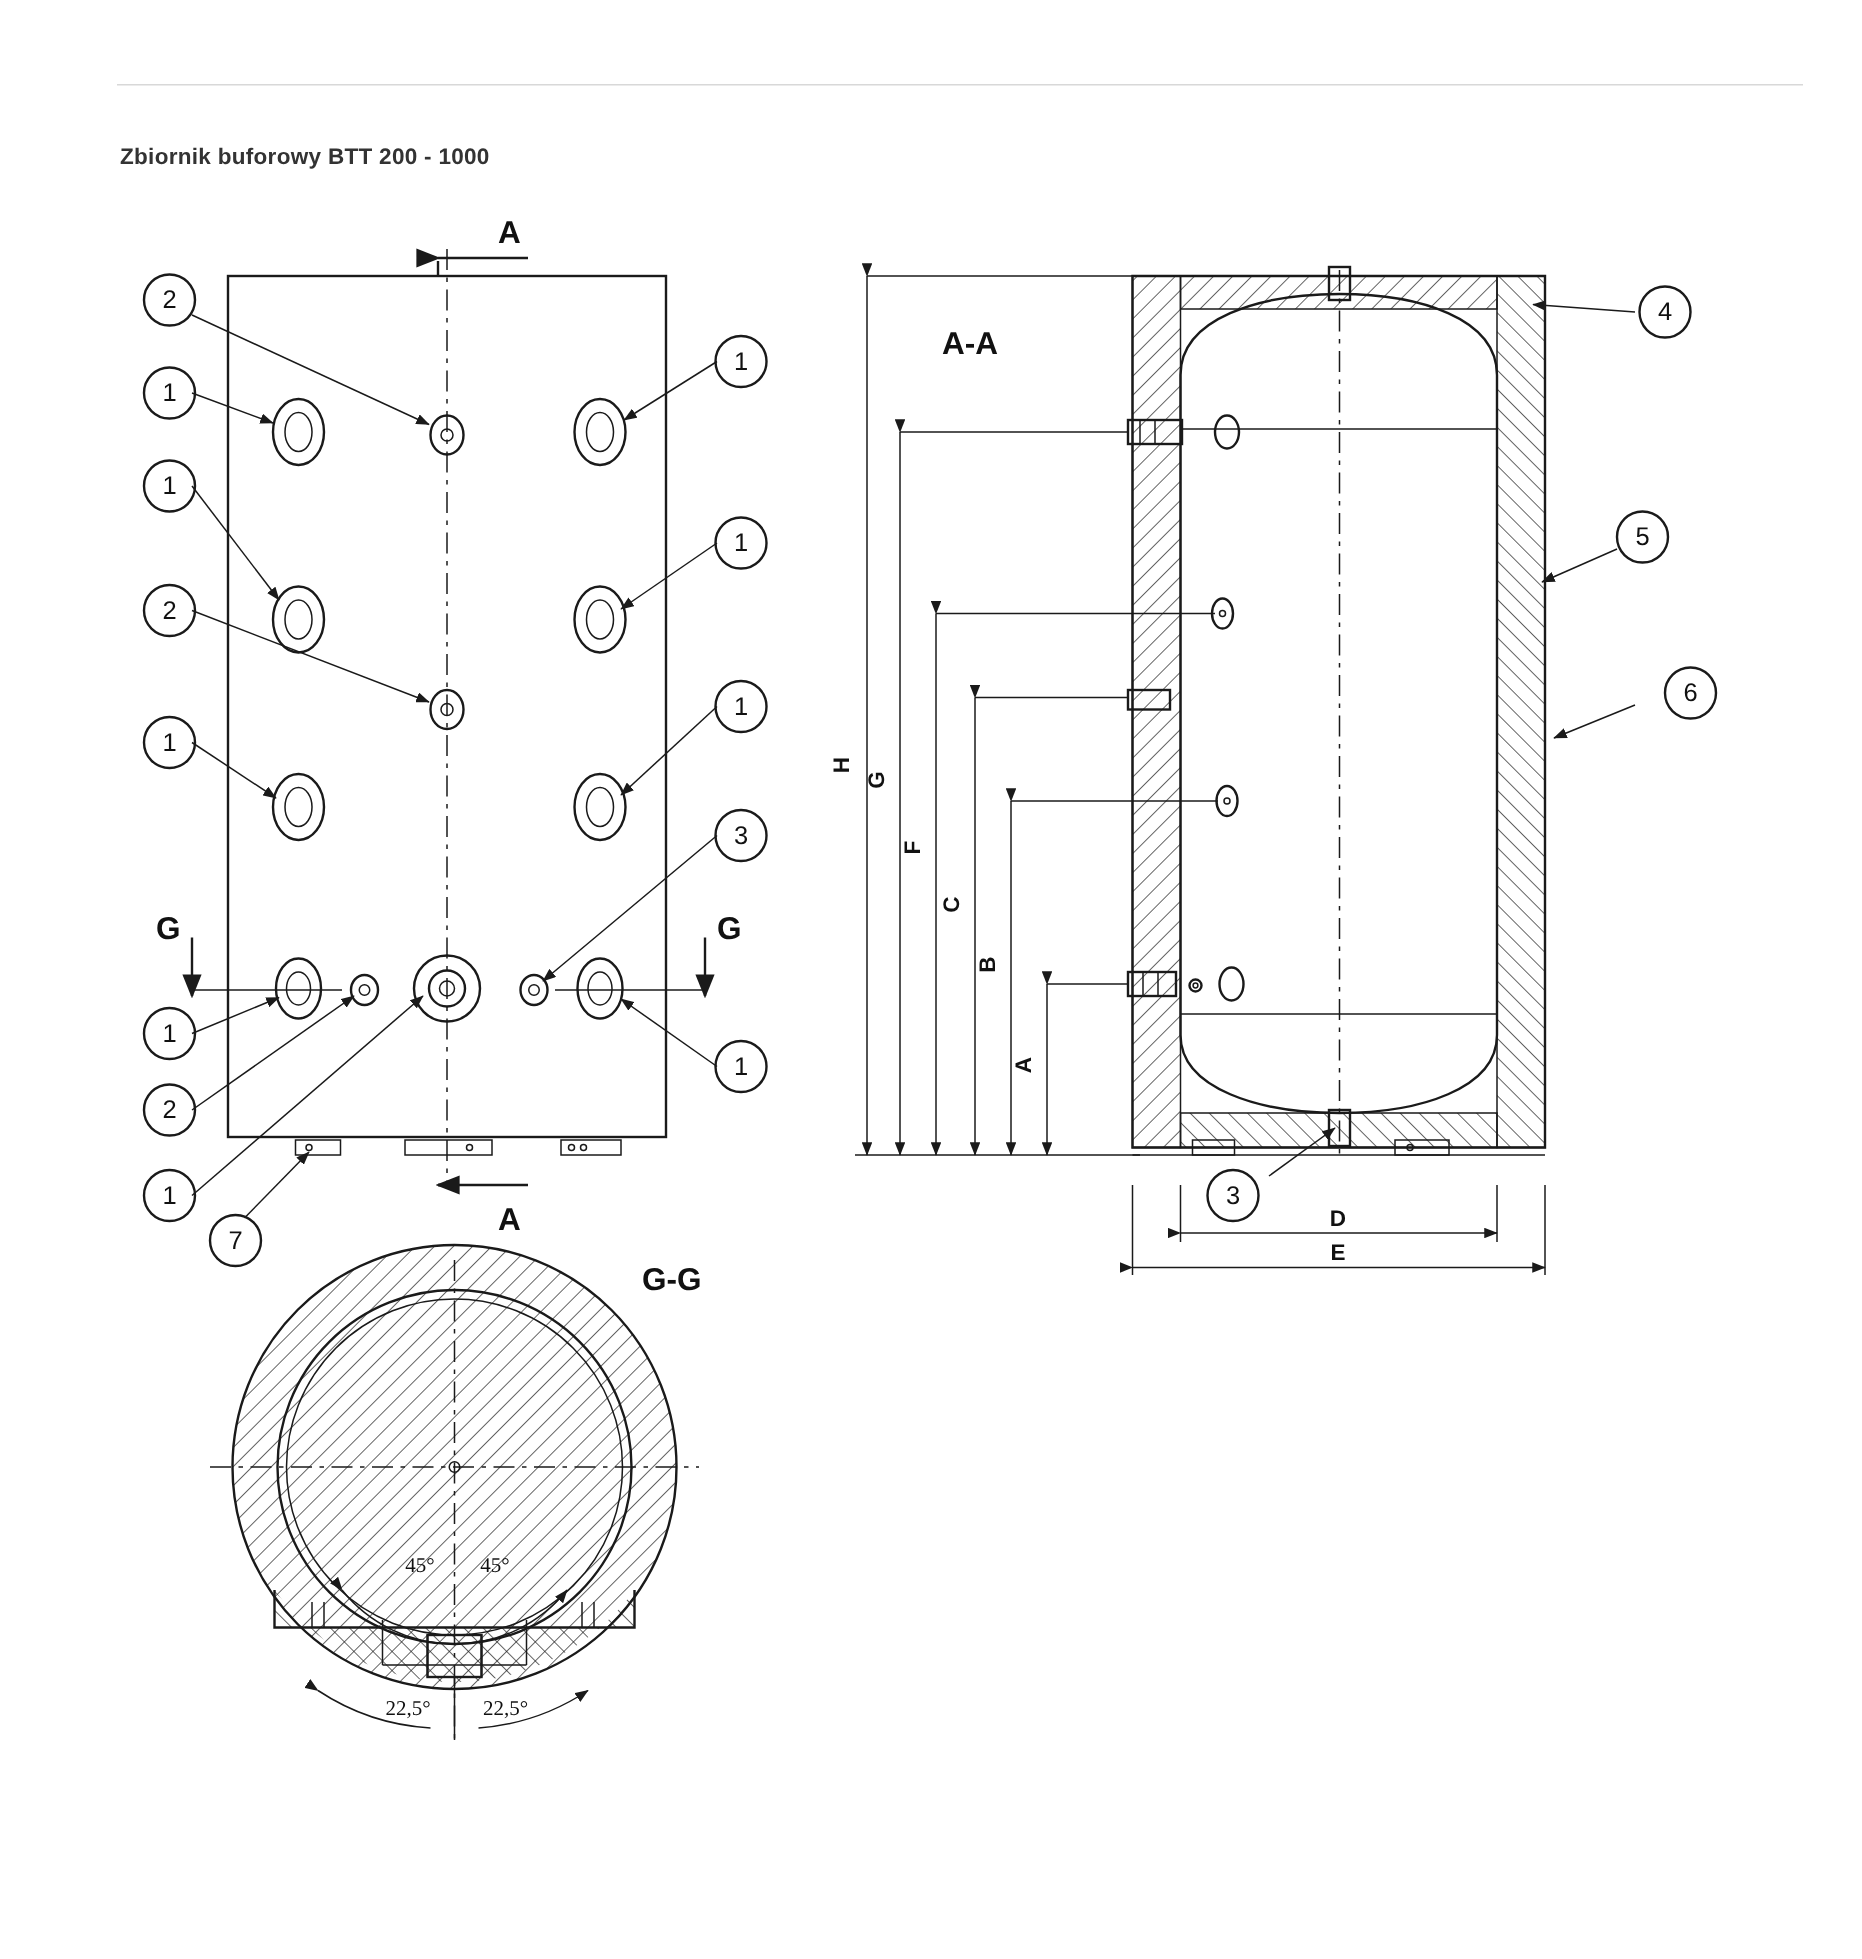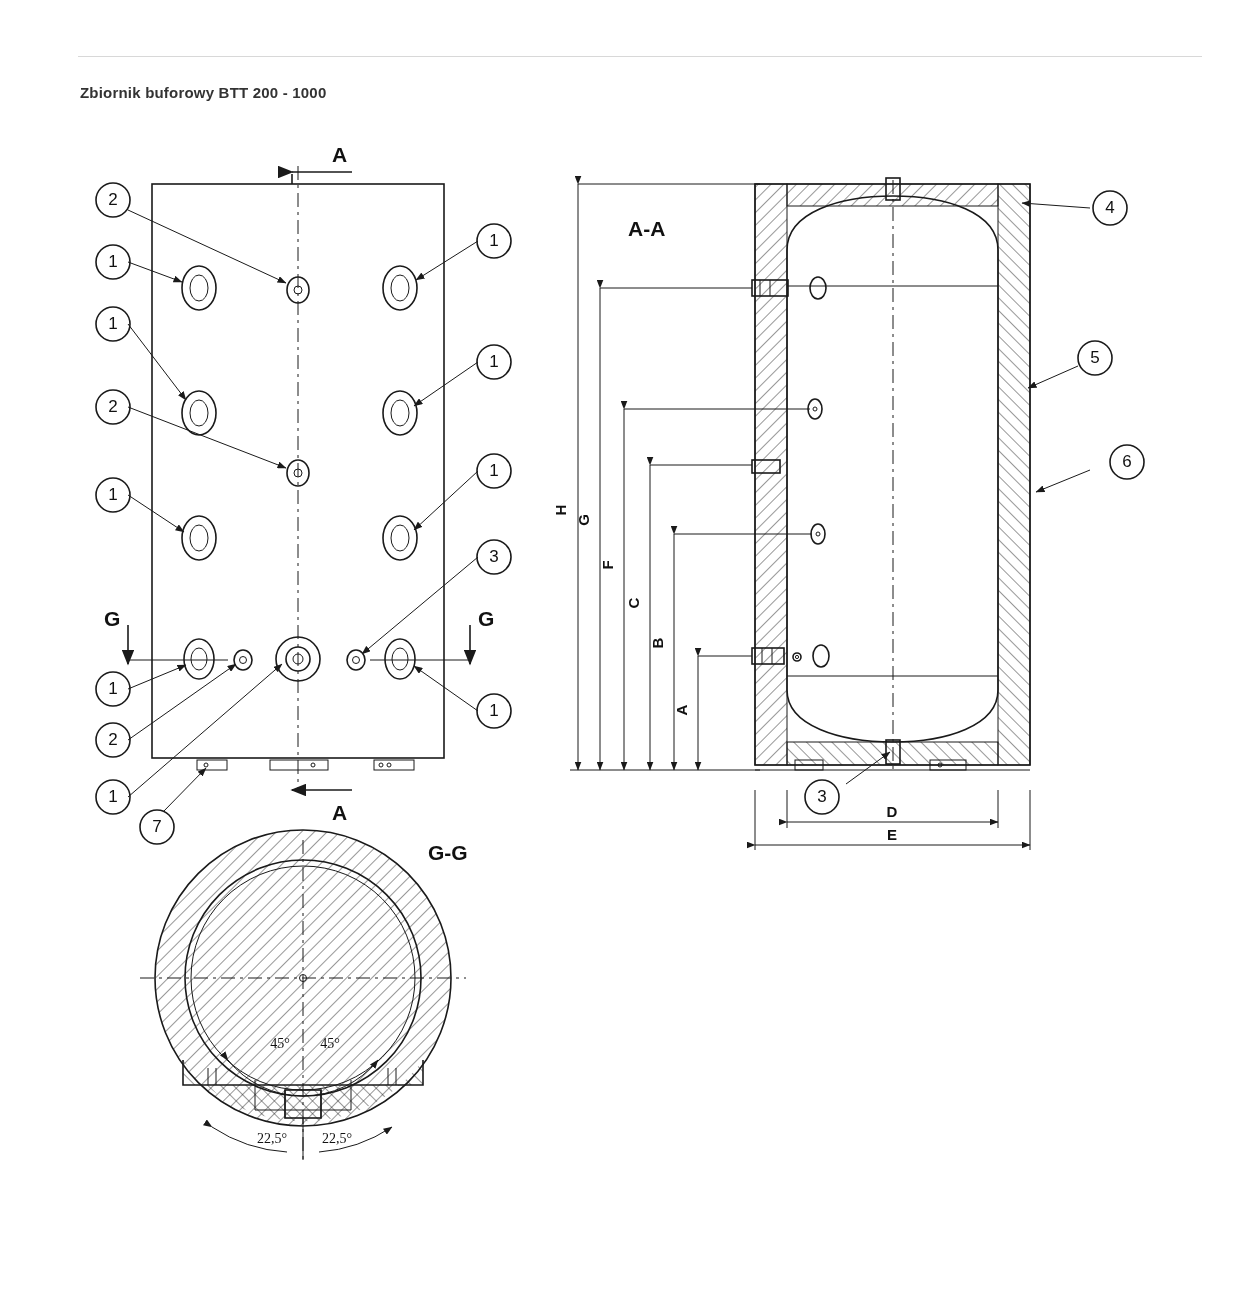--- a/index.html
+++ b/index.html
@@ -5,7 +5,7 @@
   html,body{margin:0;padding:0;background:#ffffff;}
   body{width:1241px;height:1306px;font-family:"Liberation Sans",sans-serif;color:#111;position:relative;overflow:hidden;}
   .top-rule{position:absolute;left:78px;top:56px;width:1124px;height:1px;background:#d8d8d8;}
-  .title{position:absolute;left:80px;top:84px;font-size:15px;font-weight:bold;color:#333;letter-spacing:.2px;}
+  .title{position:absolute;left:80px;top:96px;font-size:15px;font-weight:bold;color:#333;letter-spacing:.2px;}
   svg{position:absolute;left:0;top:0;}
   .ln{stroke:#1a1a1a;fill:none;}
   .thin{stroke-width:1;}

